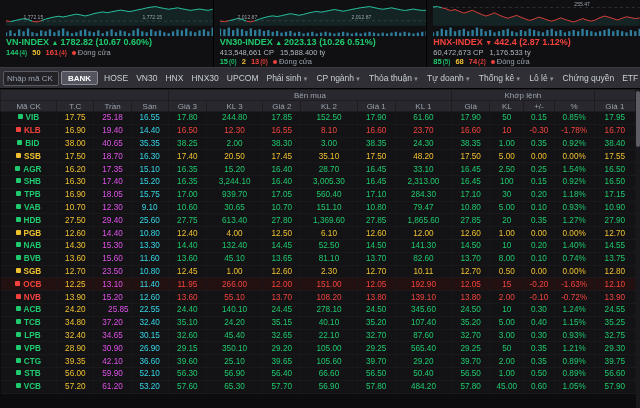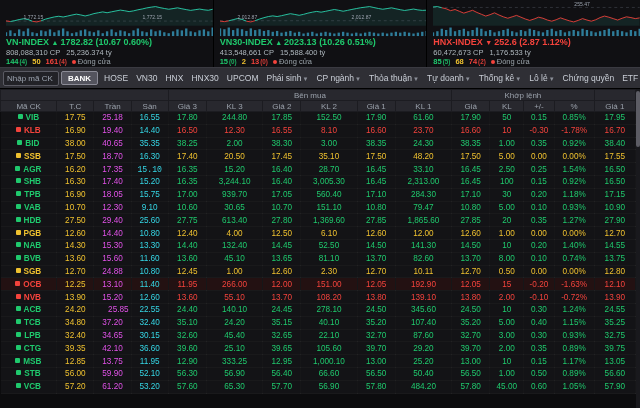--- a/index.html
+++ b/index.html
@@ -367,7 +367,7 @@
         <rect x="210.8" y="29.3" width="2.4" height="7.7" fill="#2e7d9a"></rect>
         <text x="145" y="5.5" fill="#9ca3af" font-size="5.2">255.47</text>
       </svg>
-      <div class="idx-line1" style="color: rgb(244, 67, 60);"><span>HNX-INDEX </span><span style="font-size: 7px;">▼ </span><span>252.6 </span><span>(2.87 1.12%)</span></div>
+      <div class="idx-line1" style="color: rgb(244, 67, 60);"><span>HNX-INDEX </span><span style="font-size: 7px;">▼ </span><span>442.4 </span><span>(2.87 1.12%)</span></div>
       <div class="idx-line2"><span>60,472,673 CP</span><span>1,176.533 tỷ</span></div>
       <div class="idx-line3">
         <span style="color: rgb(31, 201, 109); font-weight: bold;">85<span class="cnt-sub" style="color: rgb(31, 201, 109);">(5)</span></span>

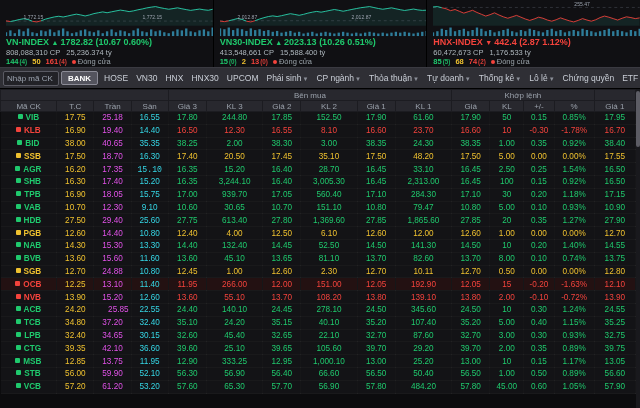--- a/index.html
+++ b/index.html
@@ -147,7 +147,6 @@
         <text x="140" y="19.2" fill="#9ca3af" font-size="5.2">1,772.15</text>
       </svg>
       <div class="idx-line1" style="color: rgb(31, 201, 109);"><span>VN-INDEX </span><span style="font-size: 7px;">▲ </span><span>1782.82 </span><span>(10.67 0.60%)</span></div>
-      <div class="idx-line2"><span>808,088,310 CP</span><span>25,236.374 tỷ</span></div>
       <div class="idx-line3">
         <span style="color: rgb(31, 201, 109); font-weight: bold;">144<span class="cnt-sub" style="color: rgb(31, 201, 109);">(4)</span></span>
         <span style="color: rgb(239, 193, 47); font-weight: bold;">50</span>

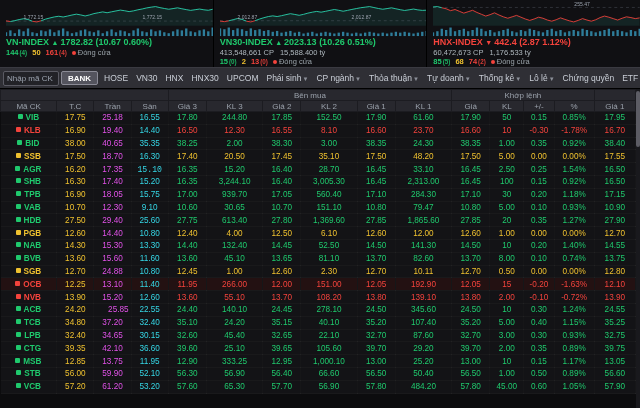--- a/index.html
+++ b/index.html
@@ -514,7 +514,7 @@
           <td class="tk-cell" style="color: rgb(31, 201, 109);"><span class="sq" style="background: rgb(31, 201, 109);"></span><span>AGR</span></td>
           <td style="color: rgb(239, 193, 47);">16.20</td>
           <td style="color: rgb(225, 82, 232);">17.35</td>
-          <td style="color: rgb(53, 214, 229); font-family: Liberation Mono, monospace;">15.10</td>
+          <td style="color: rgb(53, 214, 229);">15.10</td>
           <td style="color: rgb(31, 201, 109);">16.35</td>
           <td style="color: rgb(31, 201, 109);">15.20</td>
           <td style="color: rgb(31, 201, 109);">16.40</td>

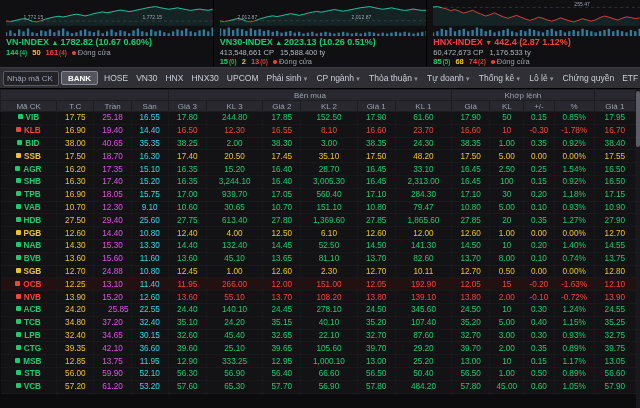--- a/index.html
+++ b/index.html
@@ -649,7 +649,7 @@
         <tr>
           <td class="tk-cell" style="color: rgb(239, 193, 47);"><span class="sq" style="background: rgb(239, 193, 47);"></span><span>SGB</span></td>
           <td style="color: rgb(239, 193, 47);">12.70</td>
-          <td style="color: rgb(225, 82, 232);">24.88</td>
+          <td style="color: rgb(225, 82, 232);">23.50</td>
           <td style="color: rgb(53, 214, 229);">10.80</td>
           <td style="color: rgb(239, 193, 47);">12.45</td>
           <td style="color: rgb(239, 193, 47);">1.00</td>

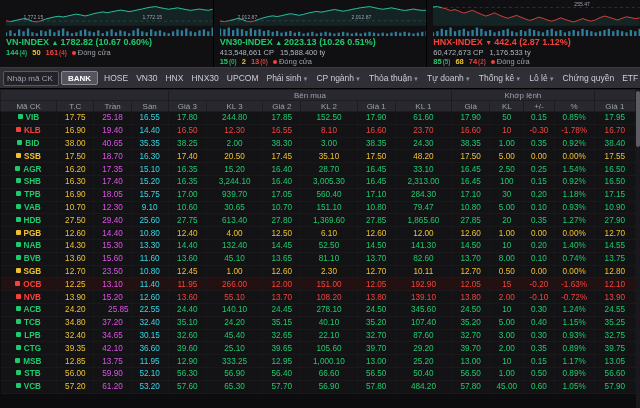--- a/index.html
+++ b/index.html
@@ -749,6 +749,23 @@
           <td style="color: rgb(31, 201, 109);">32.75</td>
         </tr>
         <tr>
+          <td class="tk-cell" style="color: rgb(31, 201, 109);"><span class="sq" style="background: rgb(31, 201, 109);"></span><span>VPB</span></td>
+          <td style="color: rgb(239, 193, 47);">28.90</td>
+          <td style="color: rgb(225, 82, 232);">30.90</td>
+          <td style="color: rgb(53, 214, 229);">26.90</td>
+          <td style="color: rgb(31, 201, 109);">29.15</td>
+          <td style="color: rgb(31, 201, 109);">350.10</td>
+          <td style="color: rgb(31, 201, 109);">29.20</td>
+          <td style="color: rgb(31, 201, 109);">105.00</td>
+          <td style="color: rgb(31, 201, 109);">29.25</td>
+          <td style="color: rgb(31, 201, 109);">565.40</td>
+          <td style="color: rgb(31, 201, 109);">29.25</td>
+          <td style="color: rgb(31, 201, 109);">50</td>
+          <td style="color: rgb(31, 201, 109);">0.35</td>
+          <td style="color: rgb(31, 201, 109);">1.21%</td>
+          <td style="color: rgb(31, 201, 109);">29.30</td>
+        </tr>
+        <tr>
           <td class="tk-cell" style="color: rgb(31, 201, 109);"><span class="sq" style="background: rgb(31, 201, 109);"></span><span>CTG</span></td>
           <td style="color: rgb(239, 193, 47);">39.35</td>
           <td style="color: rgb(225, 82, 232);">42.10</td>

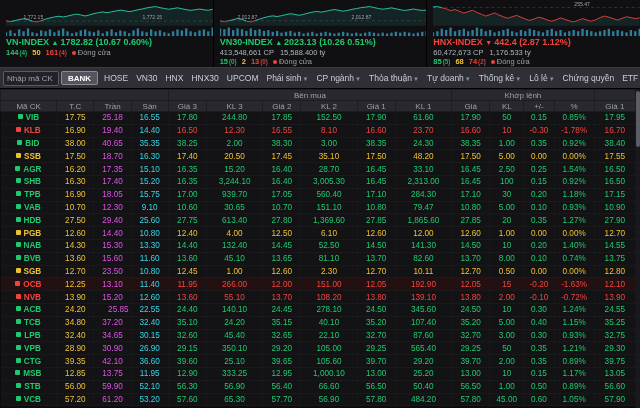--- a/index.html
+++ b/index.html
@@ -783,23 +783,6 @@
           <td style="color: rgb(31, 201, 109);">39.75</td>
         </tr>
         <tr>
-          <td class="tk-cell" style="color: rgb(31, 201, 109);"><span class="sq" style="background: rgb(31, 201, 109);"></span><span>MSB</span></td>
-          <td style="color: rgb(239, 193, 47);">12.85</td>
-          <td style="color: rgb(225, 82, 232);">13.75</td>
-          <td style="color: rgb(53, 214, 229);">11.95</td>
-          <td style="color: rgb(31, 201, 109);">12.90</td>
-          <td style="color: rgb(31, 201, 109);">333.25</td>
-          <td style="color: rgb(31, 201, 109);">12.95</td>
-          <td style="color: rgb(31, 201, 109);">1,000.10</td>
-          <td style="color: rgb(31, 201, 109);">13.00</td>
-          <td style="color: rgb(31, 201, 109);">25.20</td>
-          <td style="color: rgb(31, 201, 109);">13.00</td>
-          <td style="color: rgb(31, 201, 109);">10</td>
-          <td style="color: rgb(31, 201, 109);">0.15</td>
-          <td style="color: rgb(31, 201, 109);">1.17%</td>
-          <td style="color: rgb(31, 201, 109);">13.05</td>
-        </tr>
-        <tr>
           <td class="tk-cell" style="color: rgb(31, 201, 109);"><span class="sq" style="background: rgb(31, 201, 109);"></span><span>STB</span></td>
           <td style="color: rgb(239, 193, 47);">56.00</td>
           <td style="color: rgb(225, 82, 232);">59.90</td>

